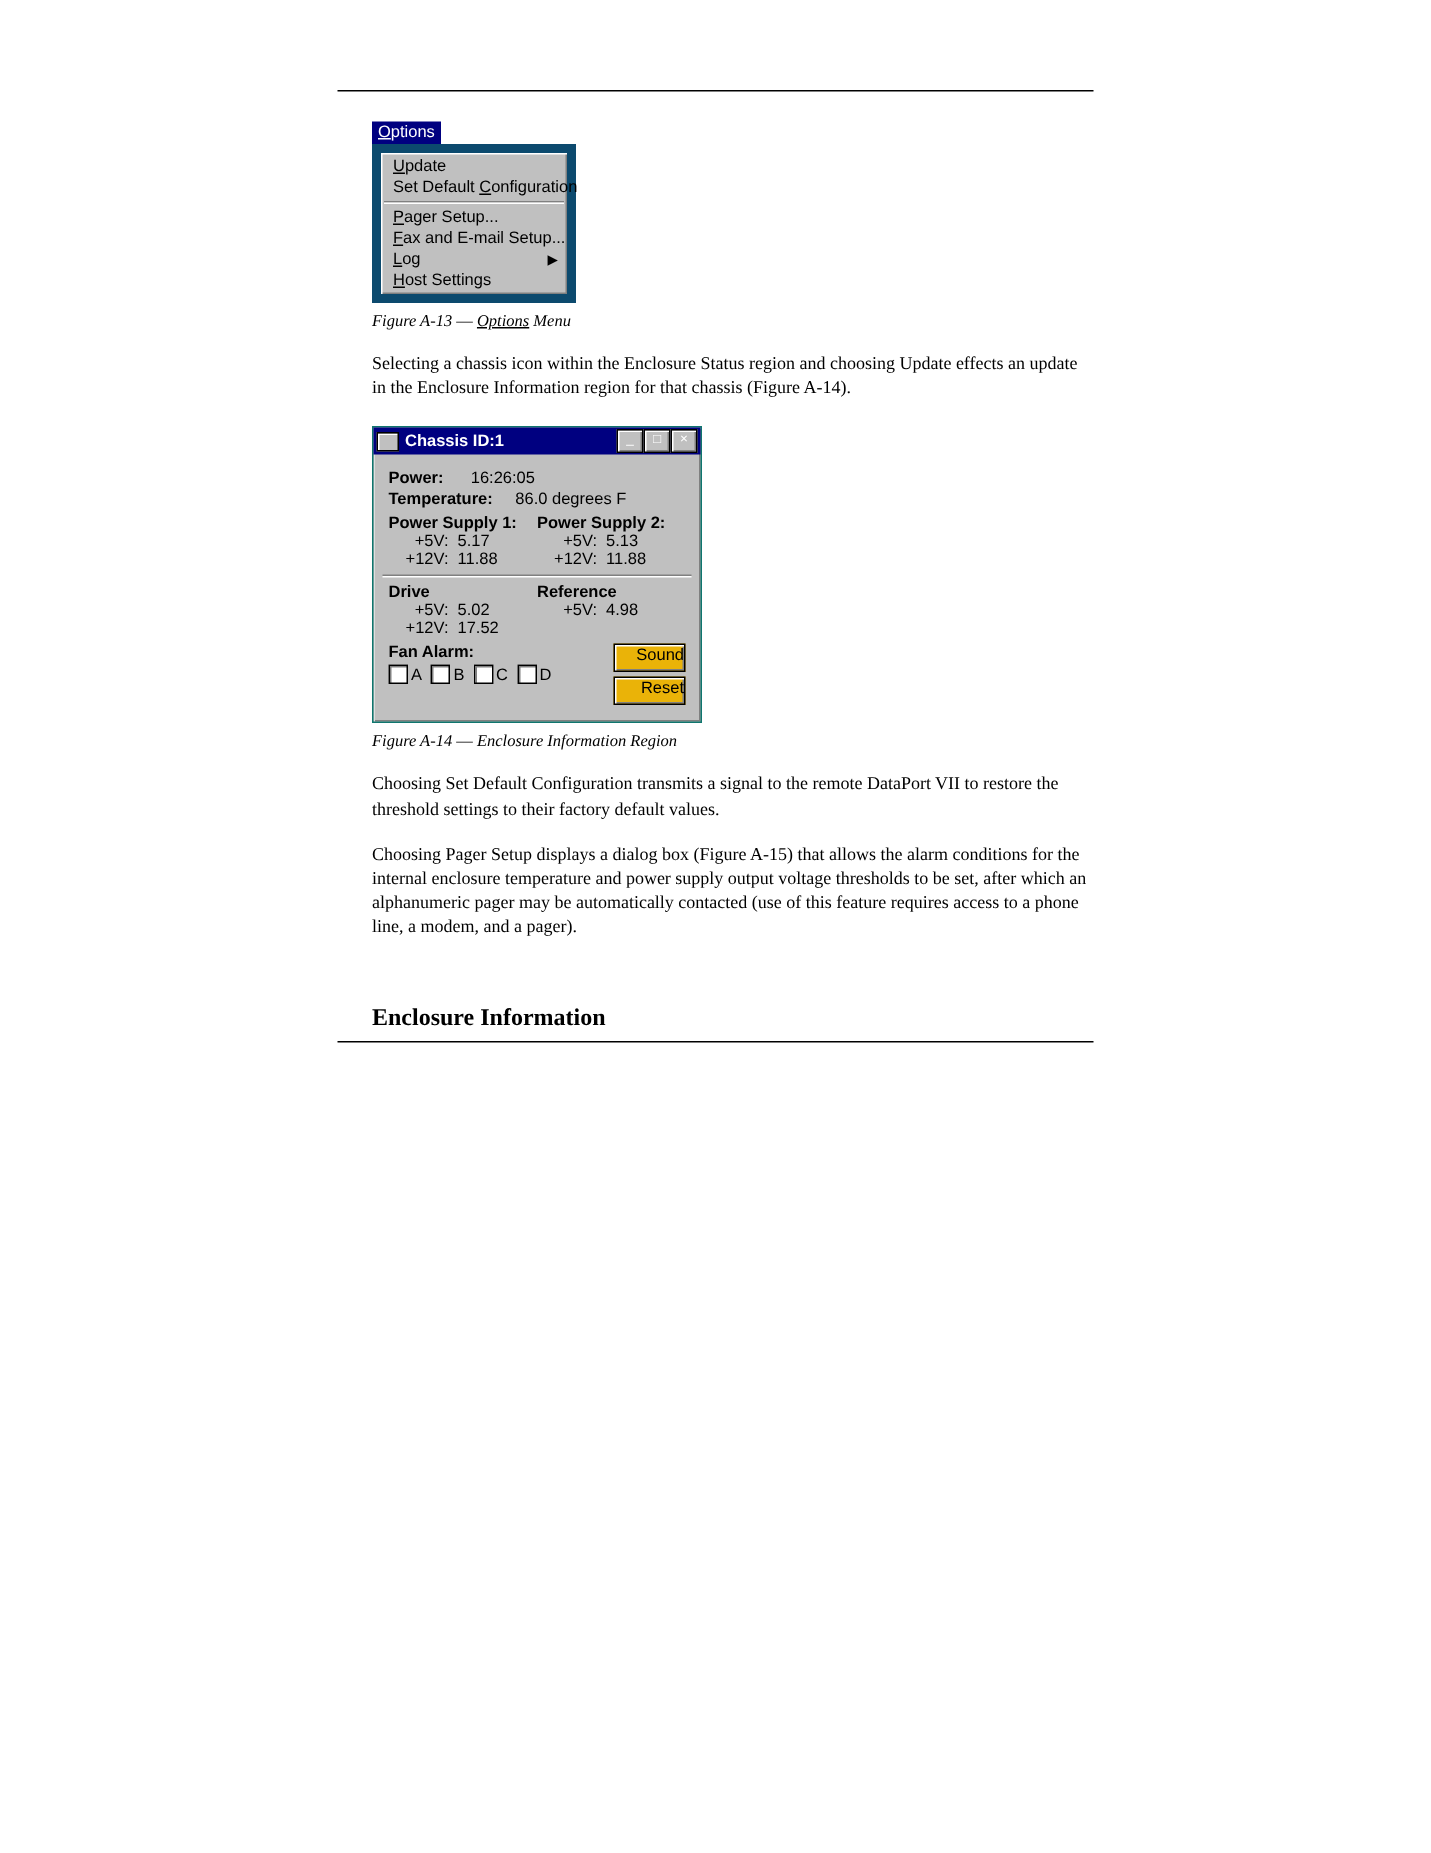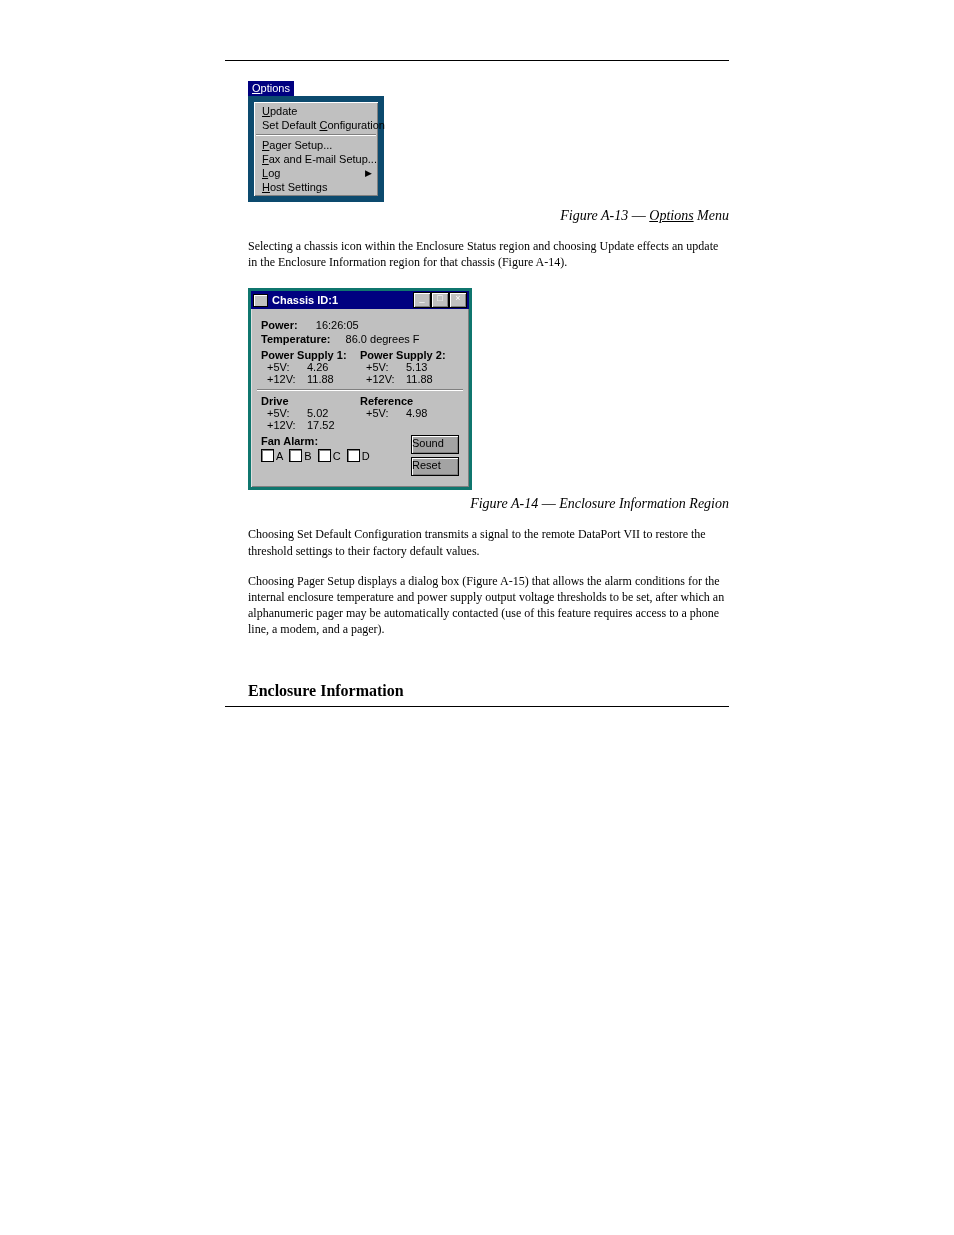--- a/index.html
+++ b/index.html
@@ -6,7 +6,7 @@
   .page { width:954px; height:1235px; position:relative; margin:0 auto; }
   .body-area { margin:20px 225px 0 248px; }
   .figure-wrap { margin-top:14px; }
-  .caption { text-align:right; font-style:italic; font-size:14px; margin-top:6px; }
+  .caption { text-align:left; font-style:italic; font-size:11px; margin-top:6px; }
   .caption .dash { font-style:normal; }
   .caption .ref { font-style:italic; text-decoration:underline; }
   .body-text { font-size:12px; line-height:1.35; margin-top:14px; }

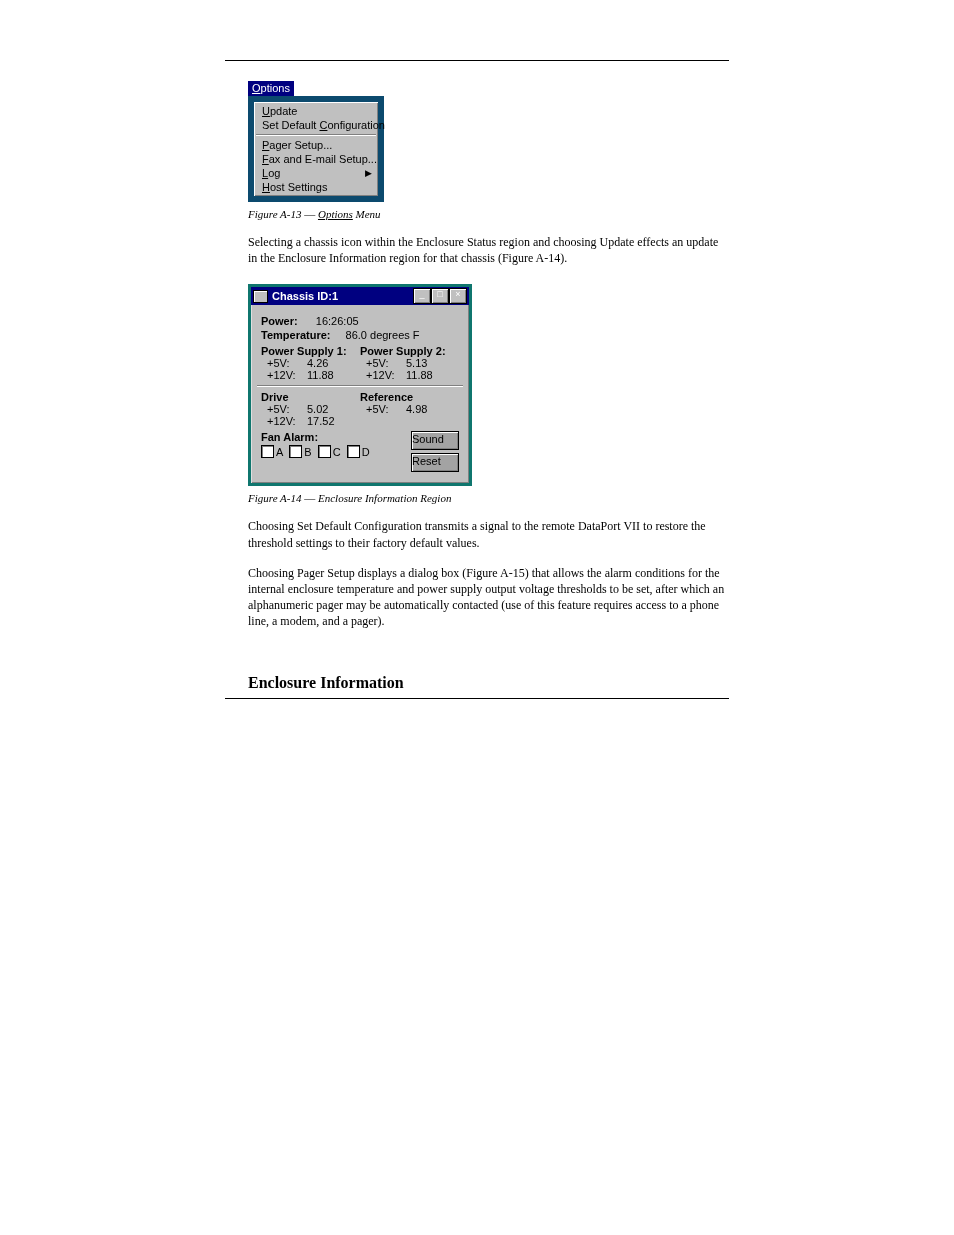--- a/index.html
+++ b/index.html
@@ -29,7 +29,7 @@
   .ul { text-decoration:underline; }
 
   
-  .fig14 { width:218px; background:#c0c0c0; border:3px solid #0f766e; box-shadow:inset 1px 1px 0 #dfdfdf, inset -1px -1px 0 #808080; font-family:"MS Sans Serif", Tahoma, Arial, sans-serif; font-size:11px; }
+  .fig14 { width:218px; background:#c0c0c0; border:1px solid #0f766e; box-shadow:inset 1px 1px 0 #dfdfdf, inset -1px -1px 0 #808080; font-family:"MS Sans Serif", Tahoma, Arial, sans-serif; font-size:11px; }
   .titlebar { background:#000080; color:#fff; display:flex; align-items:center; justify-content:space-between; height:18px; padding:0 2px 0 2px; }
   .titlebar-left { display:flex; align-items:center; gap:4px; font-weight:bold; }
   .sysmenu-icon { width:13px; height:11px; background:#c0c0c0; border:1px solid #000; box-shadow:inset 1px 1px 0 #fff; }

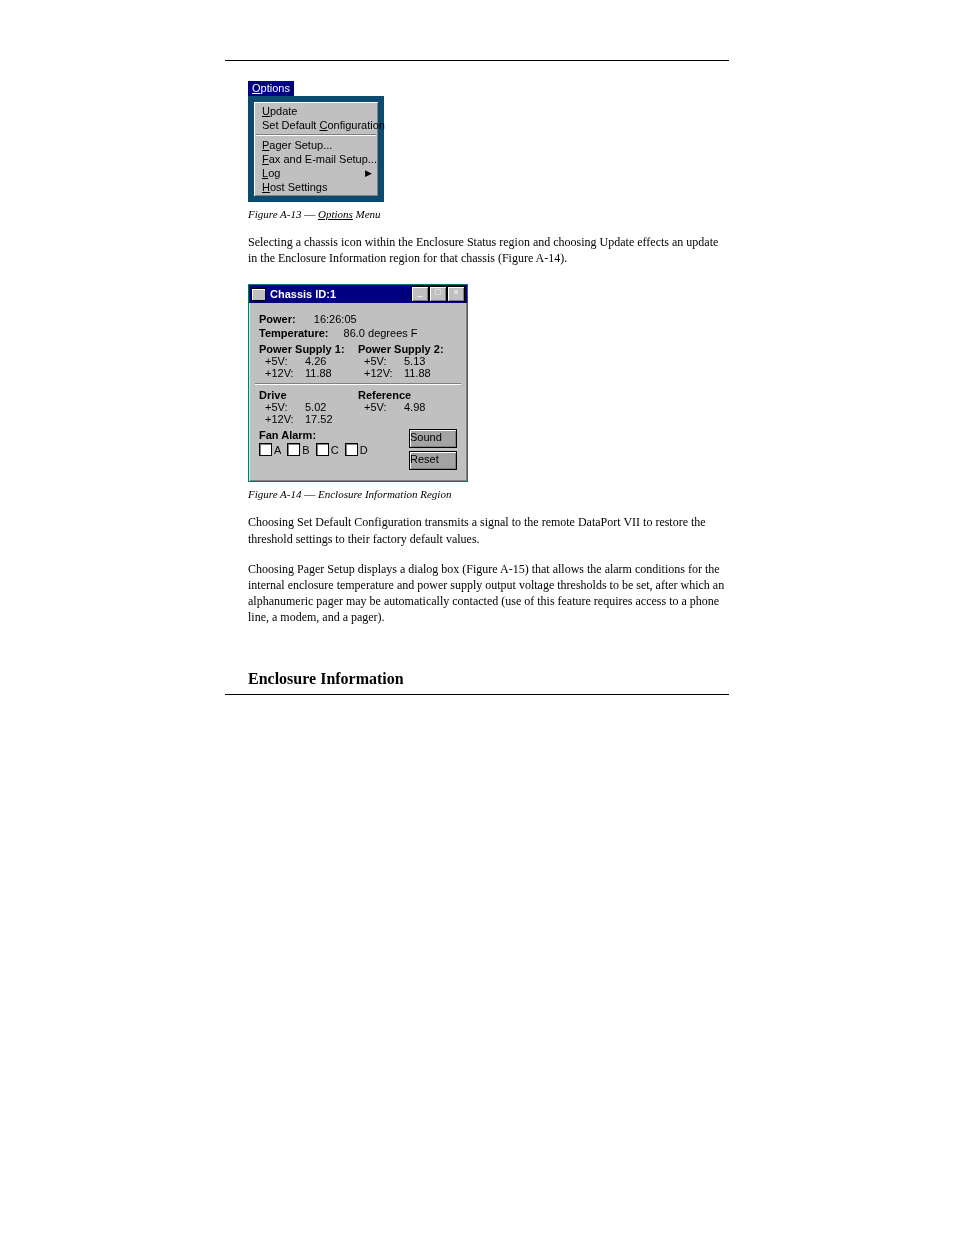--- a/index.html
+++ b/index.html
@@ -42,7 +42,7 @@
   .cols { display:flex; }
   .col { flex:1; }
   .kv { display:flex; gap:6px; margin:0 0 0 6px; }
-  .kv .k { width:34px; }
+  .kv .k { width:34px; text-align:right; }
   .kv .v { width:40px; }
   .fan-row { display:flex; align-items:flex-start; justify-content:space-between; margin-top:4px; }
   .checks { display:flex; gap:6px; margin-top:2px; }

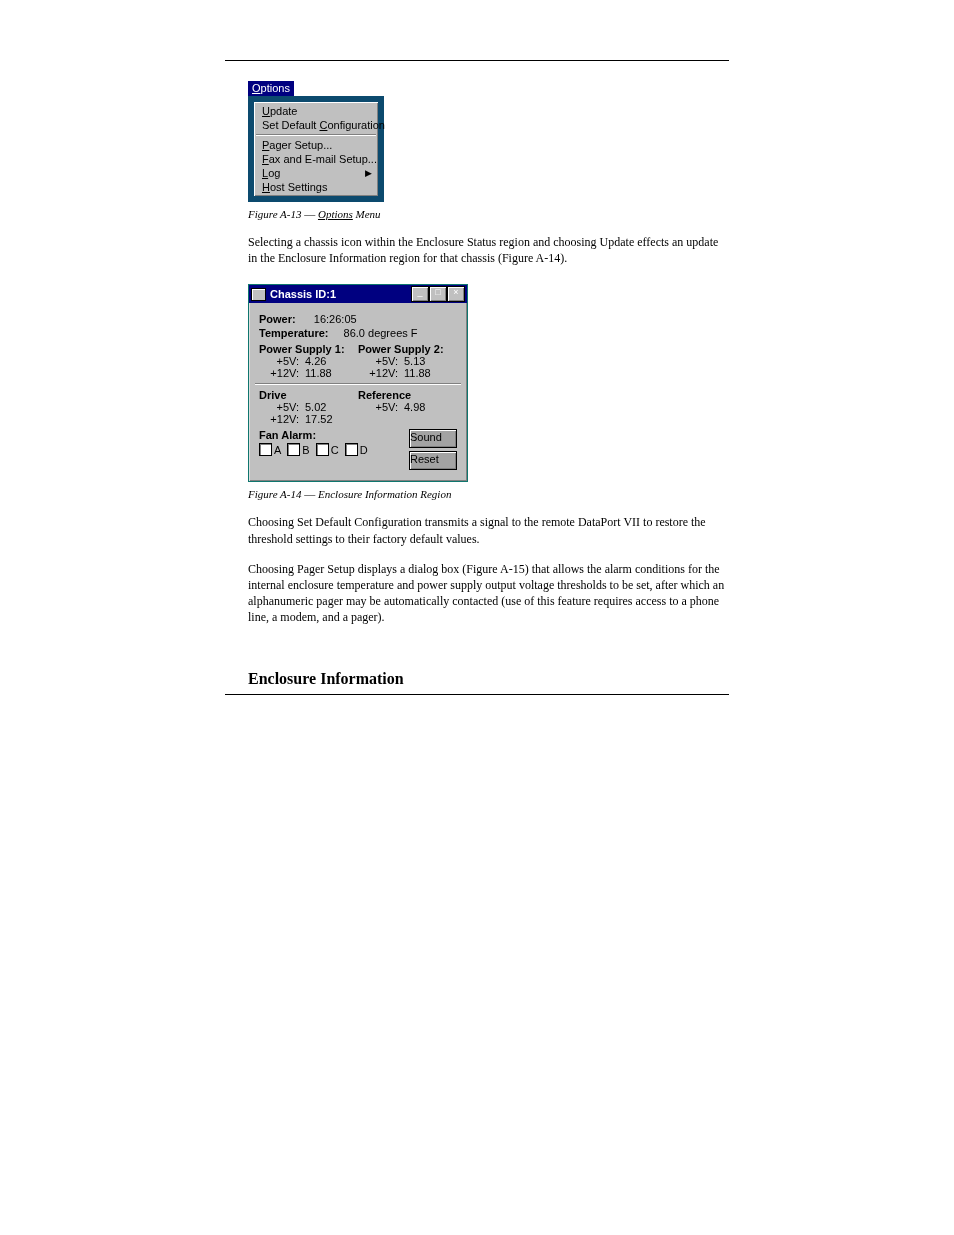--- a/index.html
+++ b/index.html
@@ -113,7 +113,7 @@
               <div class="lbl-b">Power Supply 1:</div>
               <div class="kv">
                   <span class="k">+5V:</span>
-                  <span class="v">4.26</span>
+                  <span class="v">5.17</span>
                 </div>
               <div class="kv">
                   <span class="k">+12V:</span>

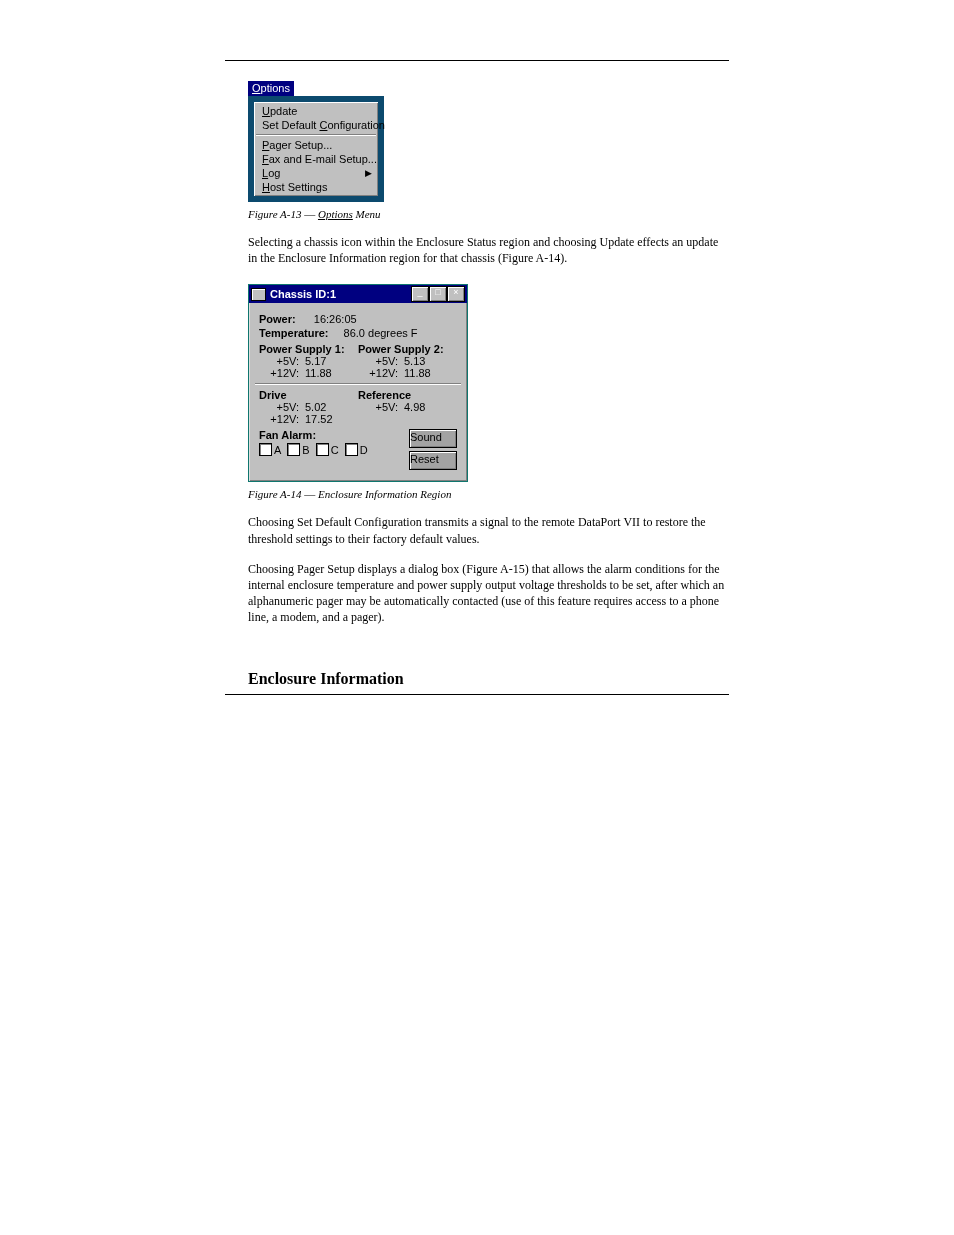--- a/index.html
+++ b/index.html
@@ -48,7 +48,7 @@
   .checks { display:flex; gap:6px; margin-top:2px; }
   .chk { display:inline-flex; align-items:center; gap:2px; }
   .chk-box { width:11px; height:11px; background:#fff; border:1px solid #000; box-shadow:inset 1px 1px 0 #808080; }
-  .btn { width:46px; height:17px; background:#a3a3a3; border:1px solid #000; box-shadow:inset 1px 1px 0 #fff, inset -1px -1px 0 #808080; font-size:11px; text-align:left; line-height:15px; margin-bottom:3px; }
+  .btn { width:46px; height:17px; background:#eab308; border:1px solid #000; box-shadow:inset 1px 1px 0 #fff, inset -1px -1px 0 #808080; font-size:11px; text-align:right; line-height:15px; margin-bottom:3px; }
 
 </style>
 </head>

